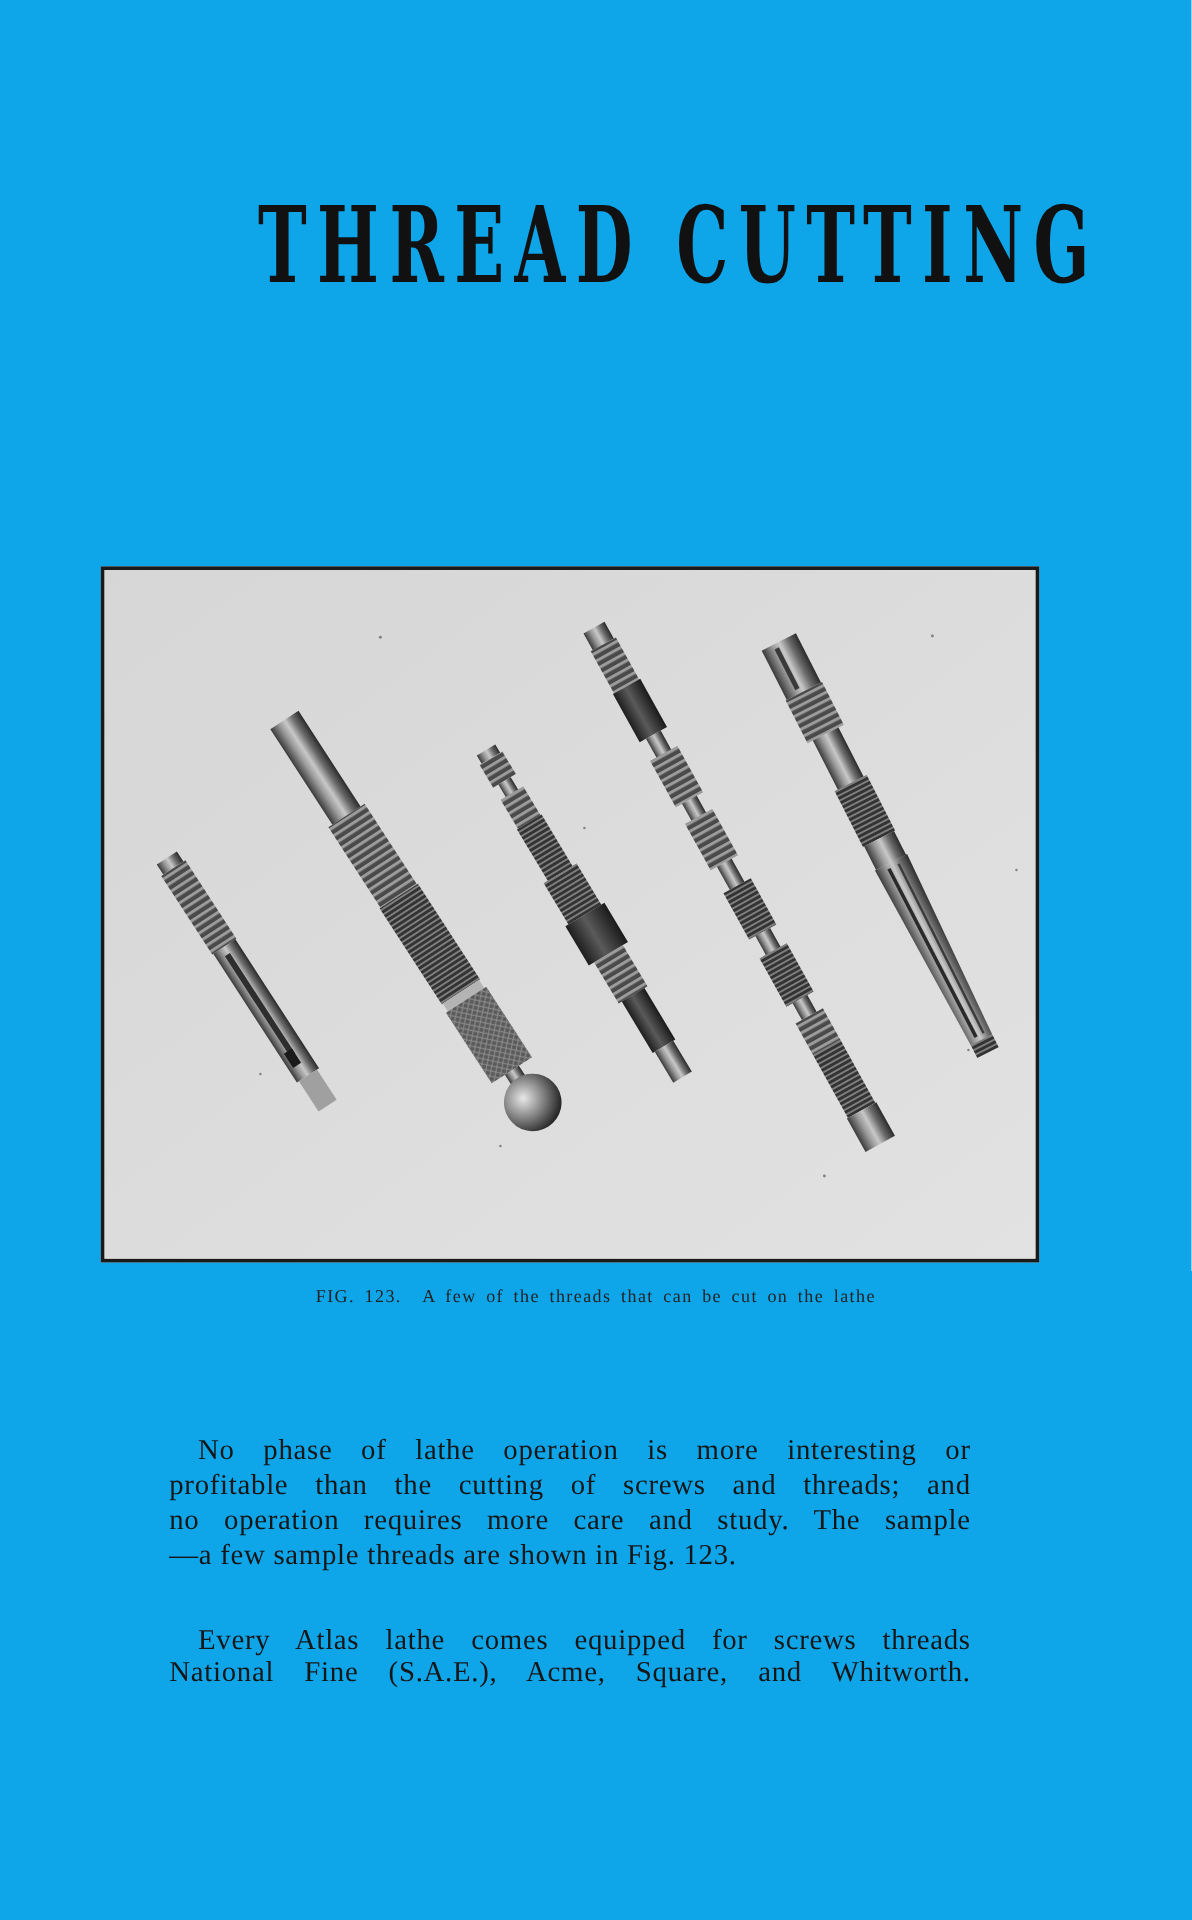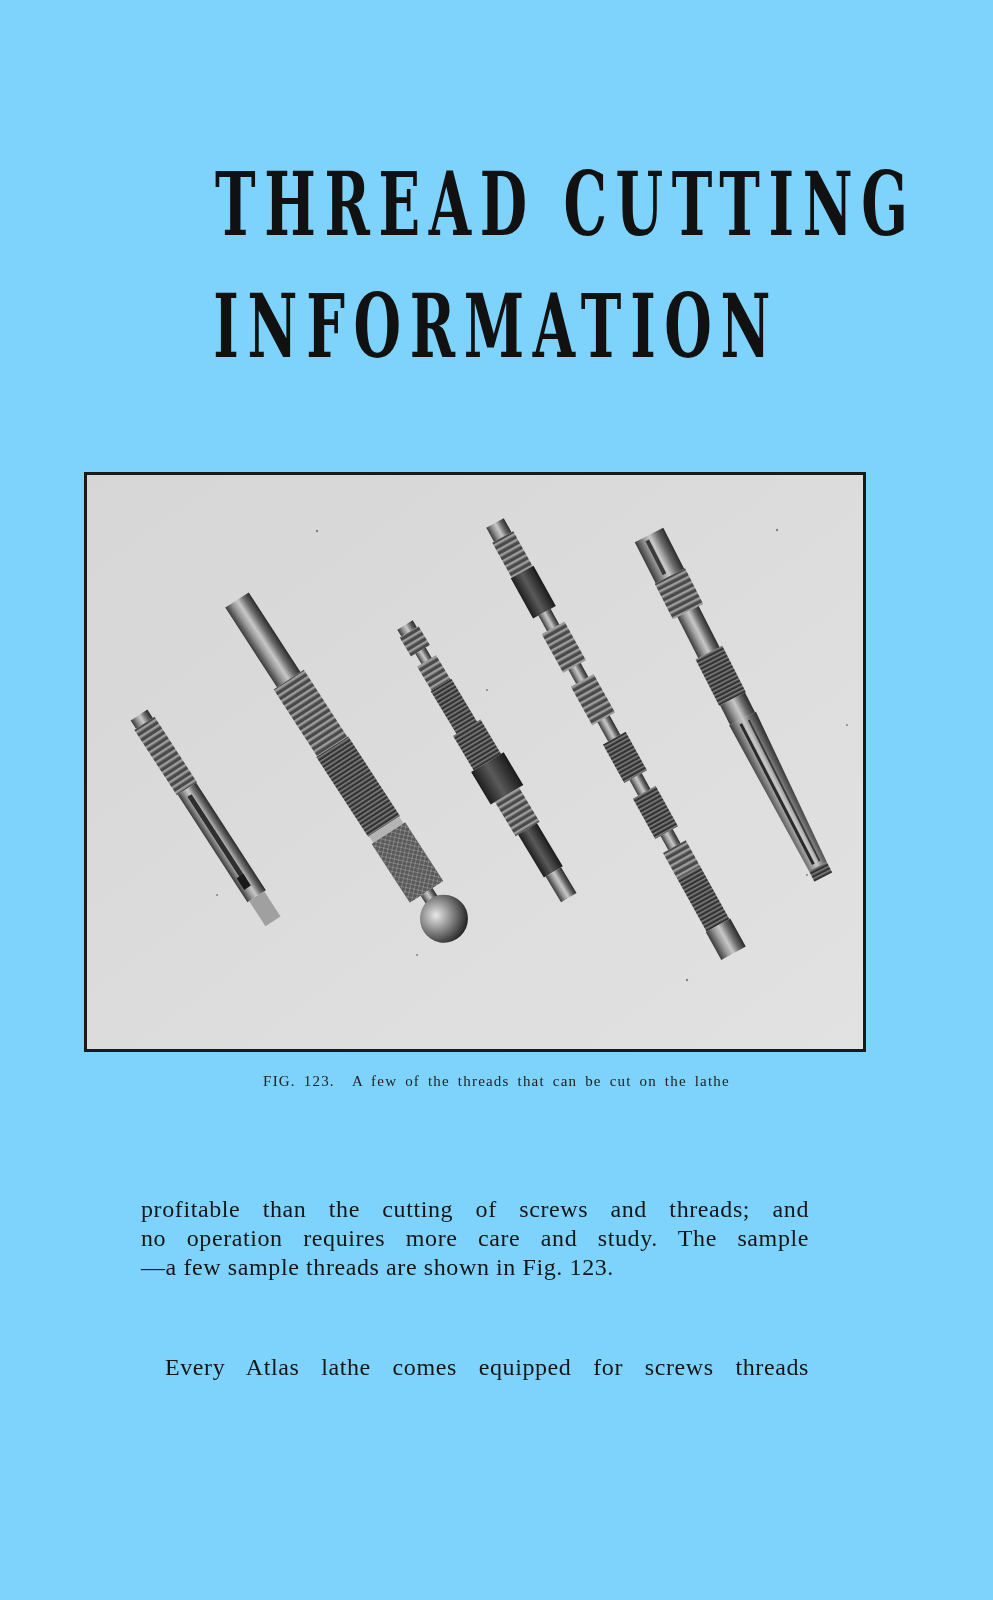--- a/index.html
+++ b/index.html
@@ -18,7 +18,7 @@
     .page {
       position: absolute;
       inset: 0;
-      background: #7dd3fc;
+      background: #0ea5e9;
     }
     .title {
       position: absolute;

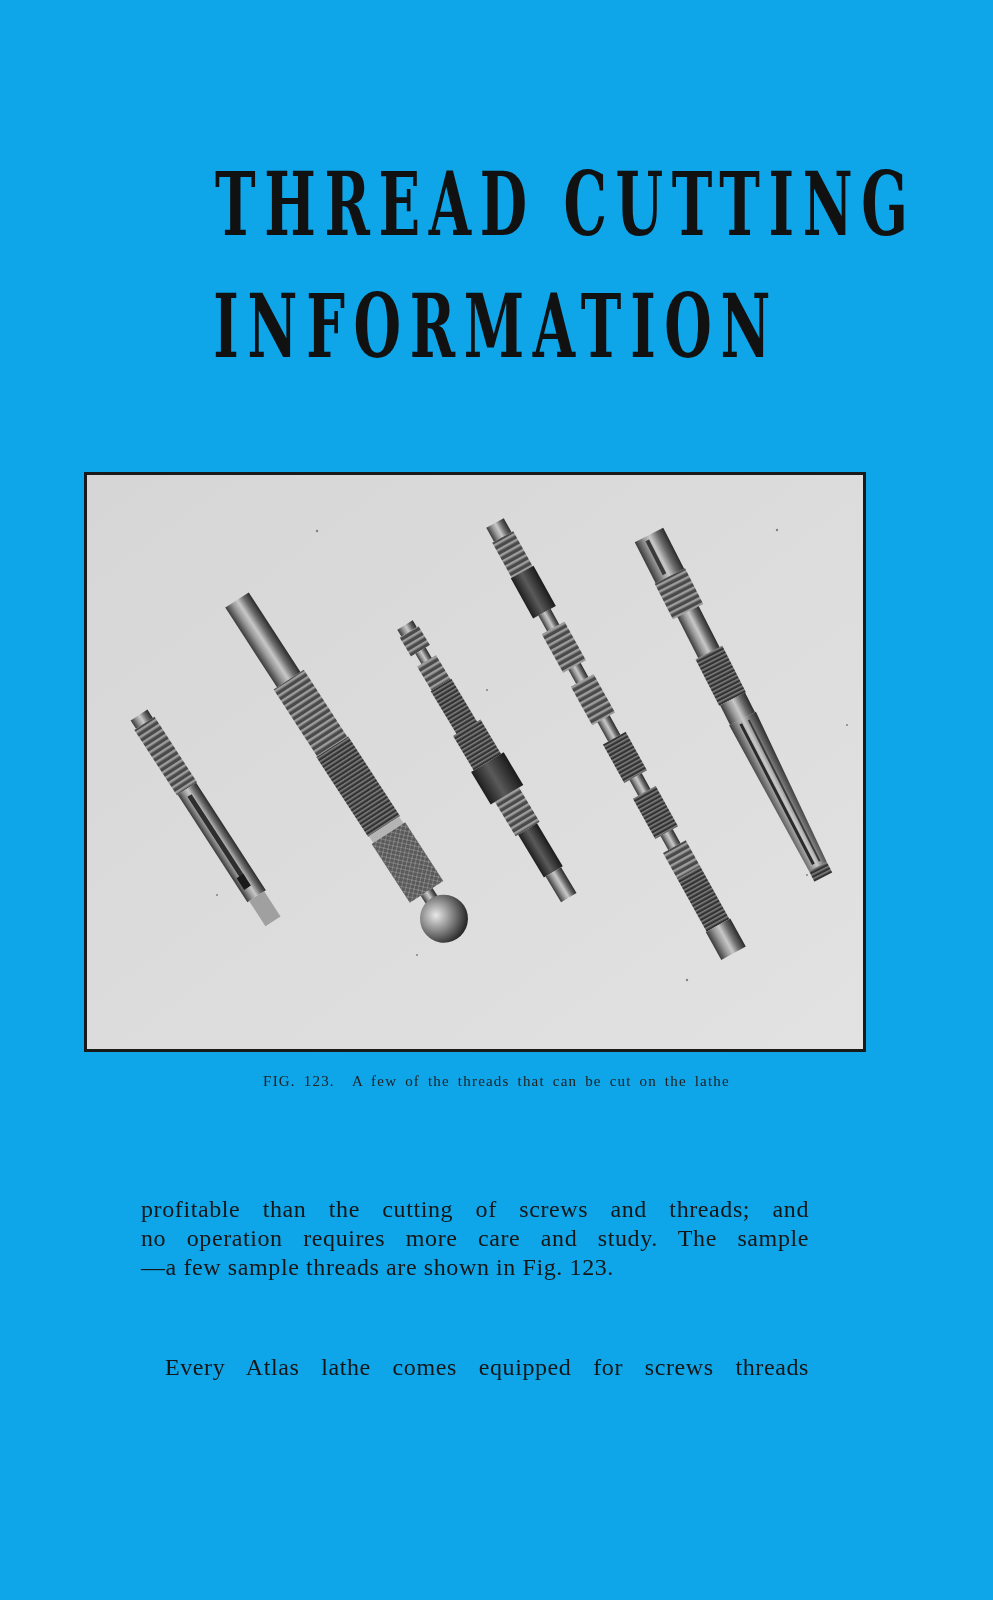--- a/index.html
+++ b/index.html
@@ -116,9 +116,6 @@
 
   <h1 class="title title-1">
     <span class="title-line">THREAD CUTTING</span>
-  </h1>
-  <h1 class="title title-2">
-    <span class="title-line">INFORMATION</span>
   </h1>
 
   <div class="figure">

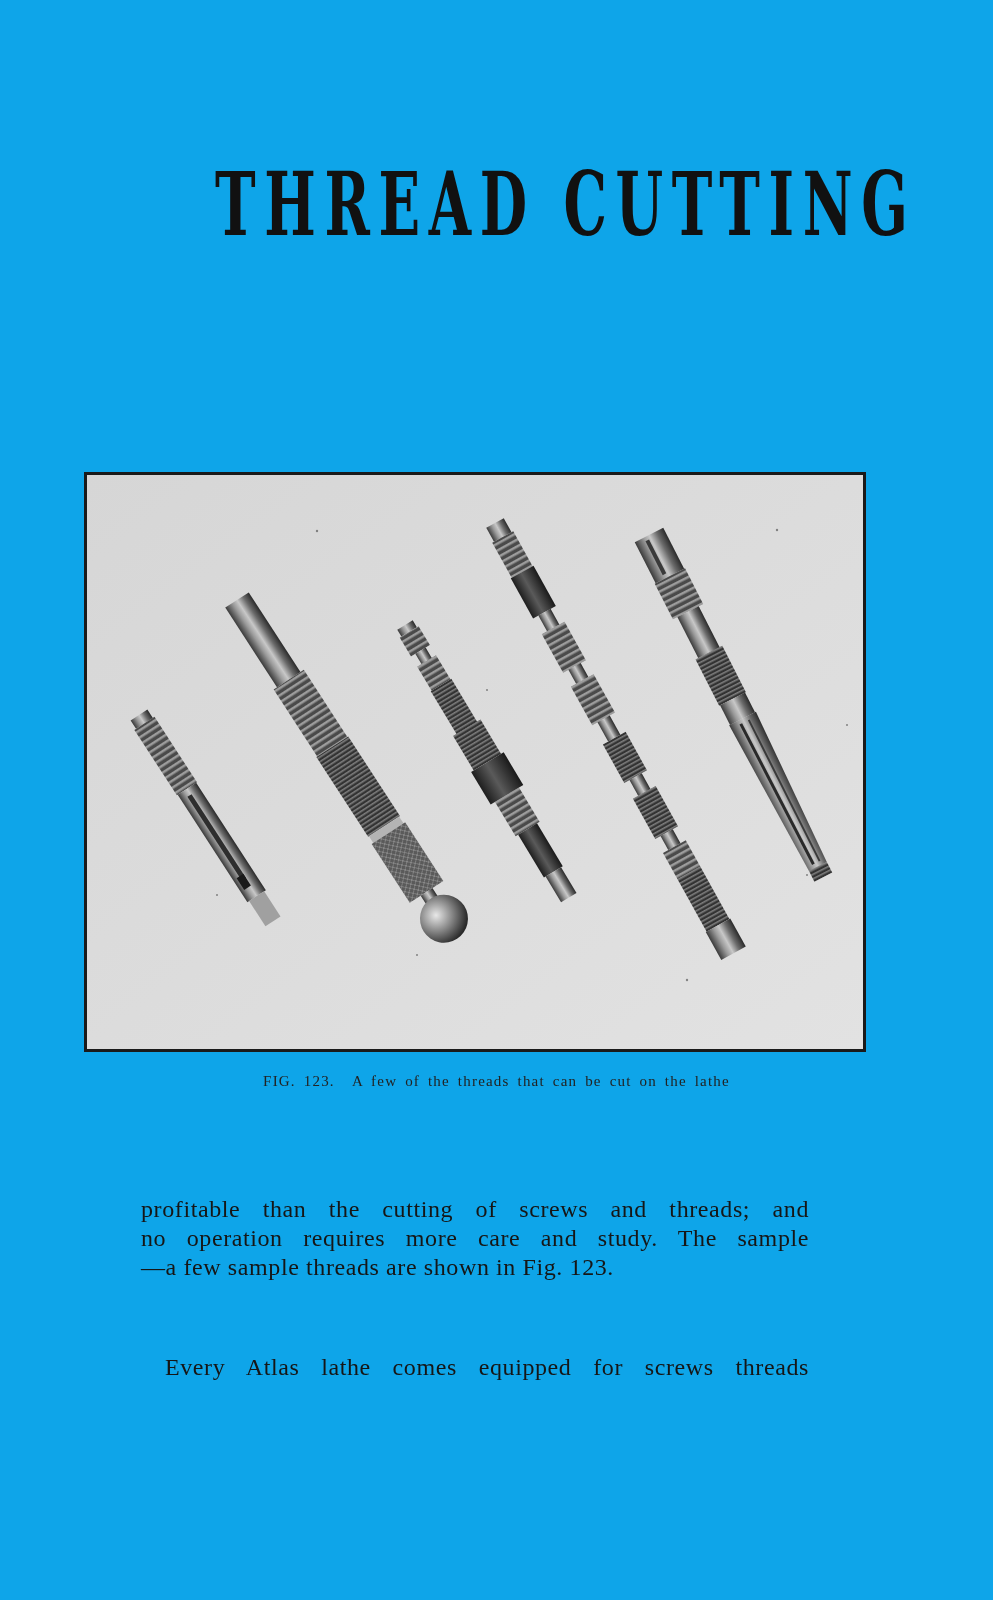--- a/index.html
+++ b/index.html
@@ -241,6 +241,7 @@
   </p>
 
   <div class="body-text para-1" style="text-indent:0">
+    <span class="line first">No phase of lathe operation is more interesting or</span>
     <span class="line">profitable than the cutting of screws and threads; and</span>
     <span class="line">no operation requires more care and study. The sample</span>
     <span class="line last">—a few sample threads are shown in Fig. 123.</span>

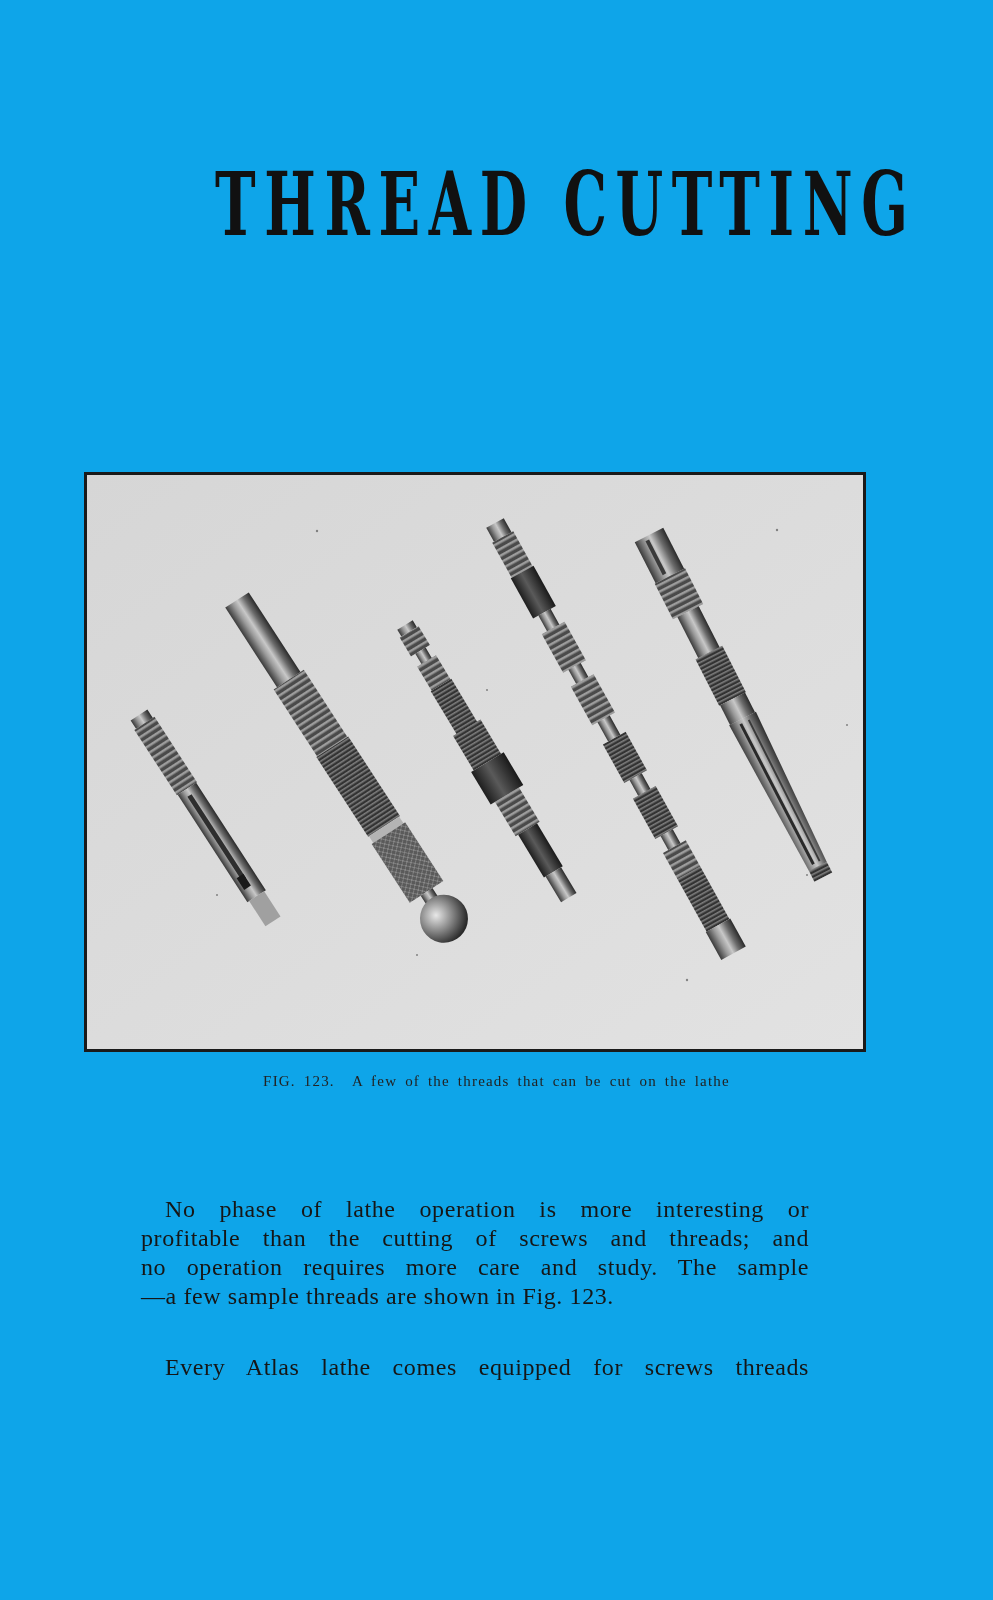--- a/index.html
+++ b/index.html
@@ -249,6 +249,7 @@
 
   <div class="body-text para-2" style="text-indent:0">
     <span class="line first">Every Atlas lathe comes equipped for screws threads</span>
+    <span class="line">National Fine (S.A.E.), Acme, Square, and Whitworth.</span>
   </div>
 
 </div>

